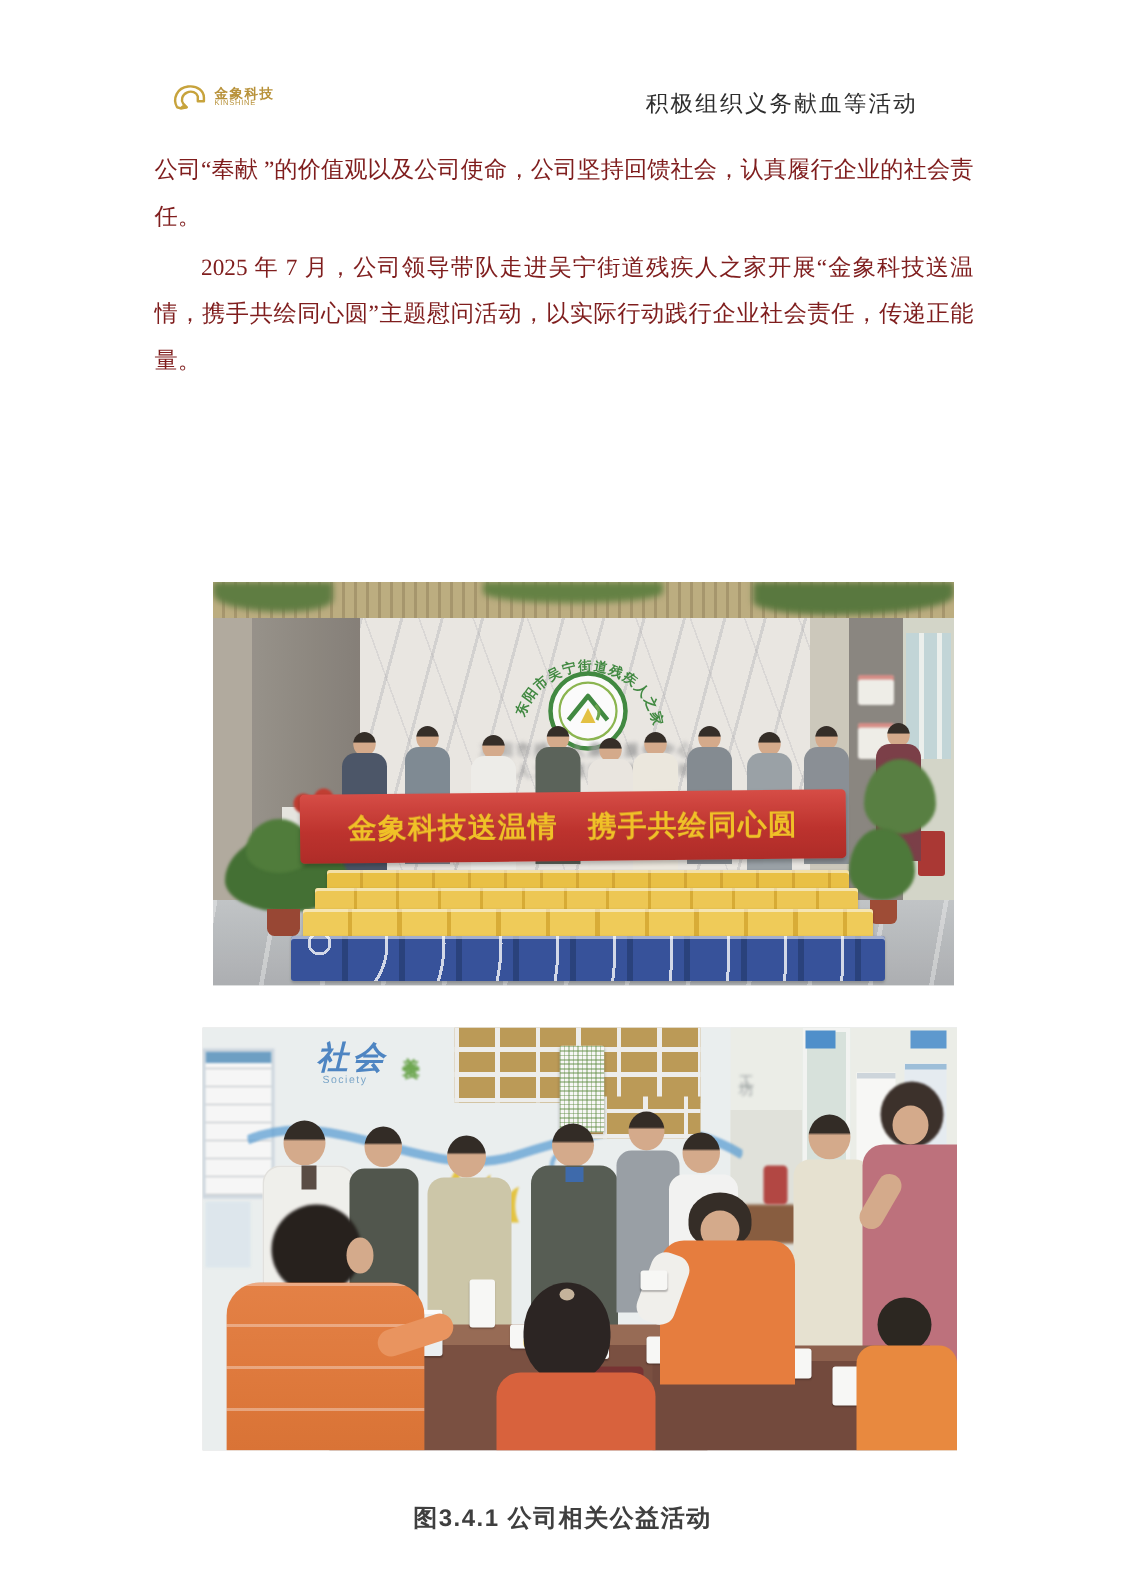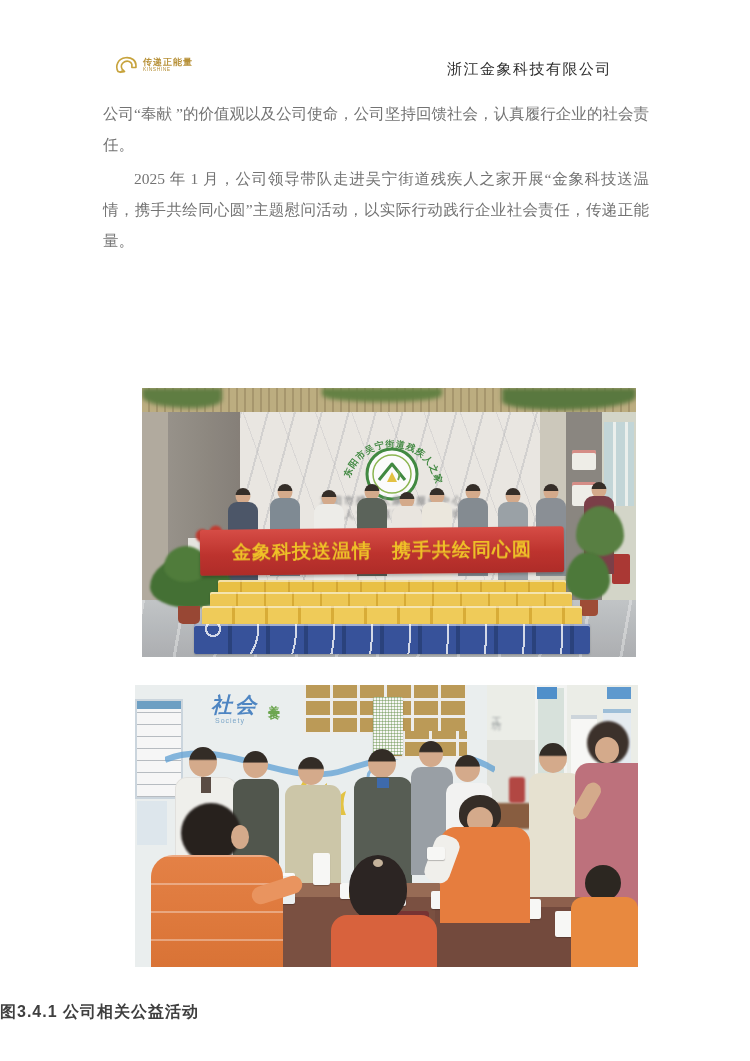--- a/index.html
+++ b/index.html
@@ -71,7 +71,7 @@
       <path d="M6 23 L10 20 L13 23 Z" fill="#c7a33c"></path>
     </svg>
     <div class="logo-text">
-      <div class="logo-cn">传递正能量</div>
+      <div class="logo-cn">金象科技</div>
       <div class="logo-en">KINSHINE</div>
     </div>
   </div>

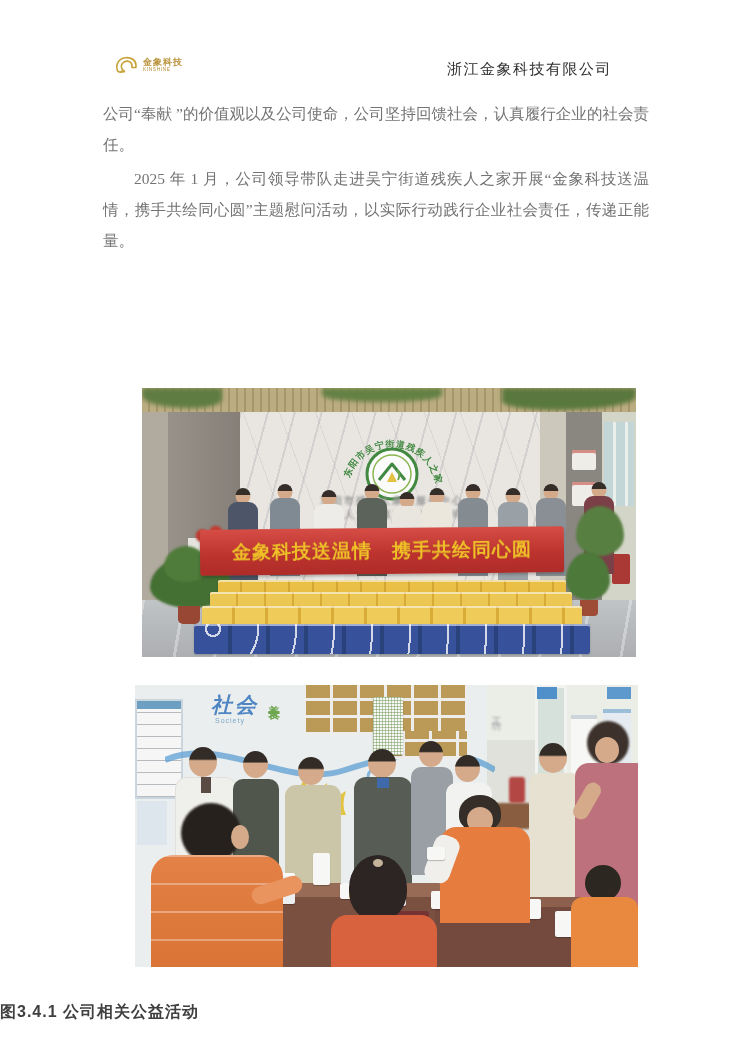--- a/index.html
+++ b/index.html
@@ -75,7 +75,7 @@
       <div class="logo-en">KINSHINE</div>
     </div>
   </div>
-  <div class="company-name">浙江金象科技有限公司</div>
+  <div class="company-name">积极组织义务献血等活动</div>
 
   <div class="bodytext">
     <p class="para noindent">公司“奉献 ”的价值观以及公司使命，公司坚持回馈社会，认真履行企业的社会责任。</p>

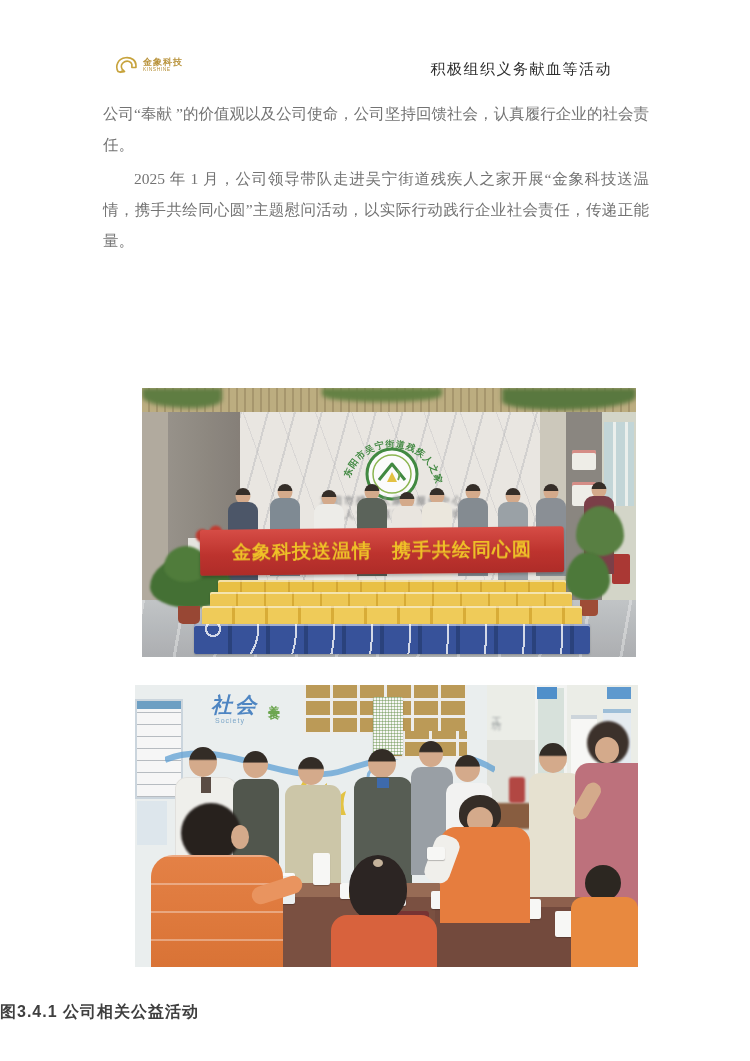--- a/index.html
+++ b/index.html
@@ -16,7 +16,7 @@
 
   
   .bodytext{position:absolute;left:103px;top:98px;width:546px;font-size:15.5px;line-height:31px;
-            text-align:justify;color:#737373;filter:blur(.2px);}
+            text-align:justify;color:#7f1d1d;filter:blur(.2px);}
   .para{margin:0 0 3px 0;text-indent:2em;}
   .para.noindent{text-indent:0;}
 

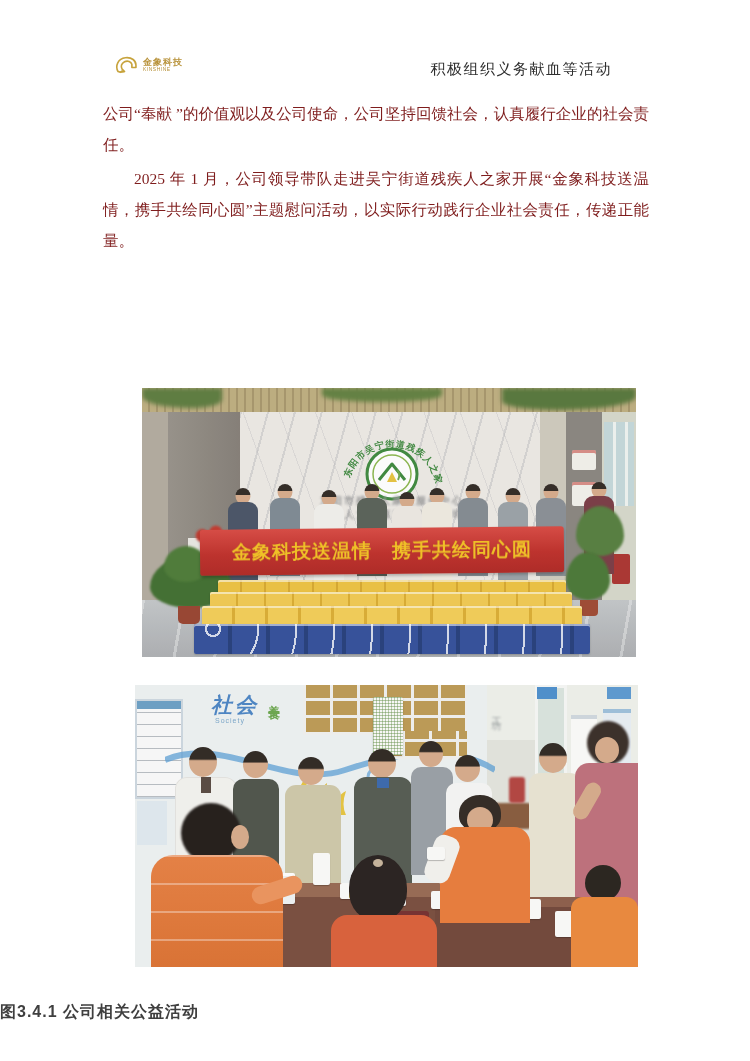--- a/index.html
+++ b/index.html
@@ -79,7 +79,7 @@
 
   <div class="bodytext">
     <p class="para noindent">公司“奉献 ”的价值观以及公司使命，公司坚持回馈社会，认真履行企业的社会责任。</p>
-    <p class="para">2025 年 1 月，公司领导带队走进吴宁街道残疾人之家开展“金象科技送温情，携手共绘同心圆”主题慰问活动，以实际行动践行企业社会责任，传递正能量。</p>
+    <p class="para">2025 年 7 月，公司领导带队走进吴宁街道残疾人之家开展“金象科技送温情，携手共绘同心圆”主题慰问活动，以实际行动践行企业社会责任，传递正能量。</p>
   </div>
 
   <figure class="photo" style="left:142px;top:388px;width:494px;height:269px;margin:0;">

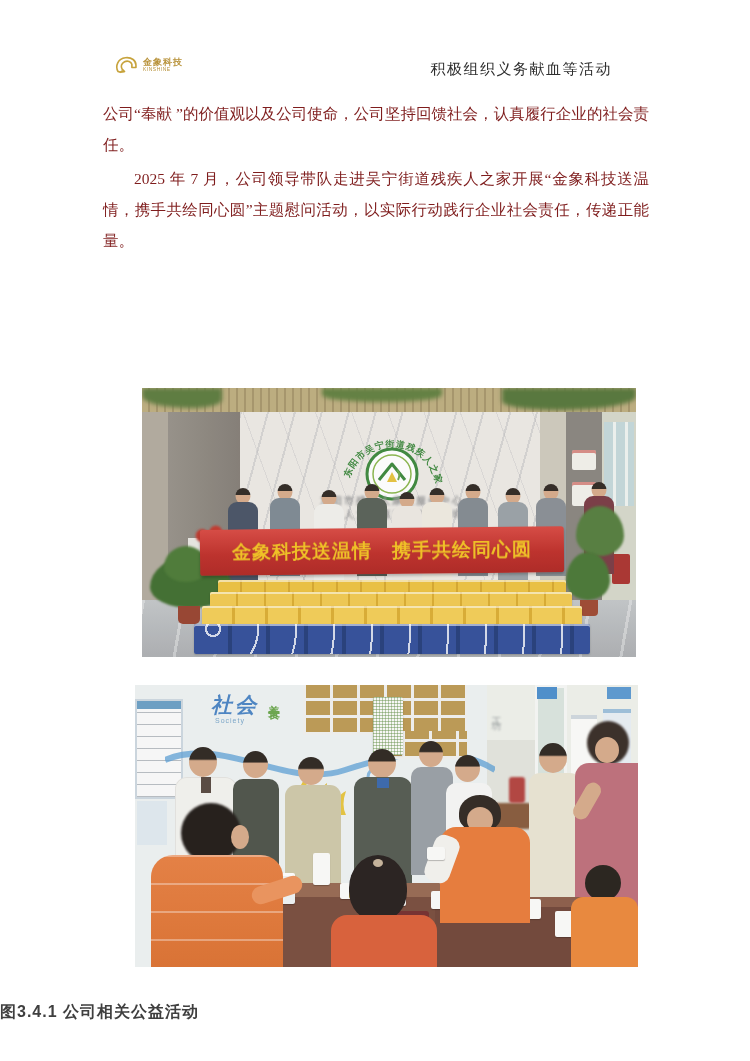--- a/index.html
+++ b/index.html
@@ -56,7 +56,7 @@
   .cup{position:absolute;background:#fbfbf9;border-radius:2px;box-shadow:0 1px 1px rgba(0,0,0,.25);}
 
   
-  .caption{position:absolute;left:0;top:1002px;width:750px;
+  .caption{position:absolute;left:0;top:1002px;width:750px;text-align:center;
     font-family:"Liberation Sans","DejaVu Sans",sans-serif;font-weight:bold;
     font-size:16px;color:#3f3f3f;letter-spacing:1px;filter:blur(.3px);}
 </style>

